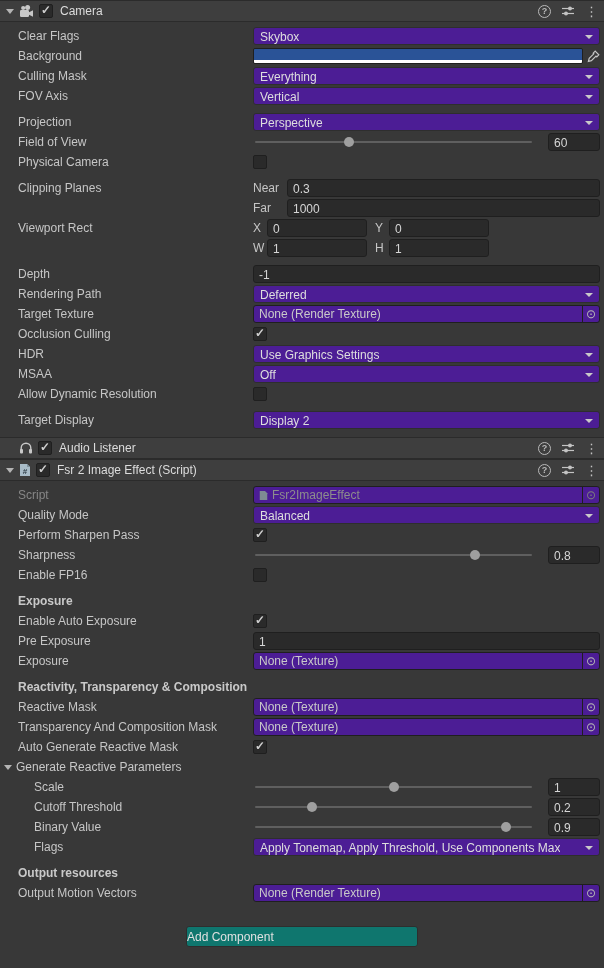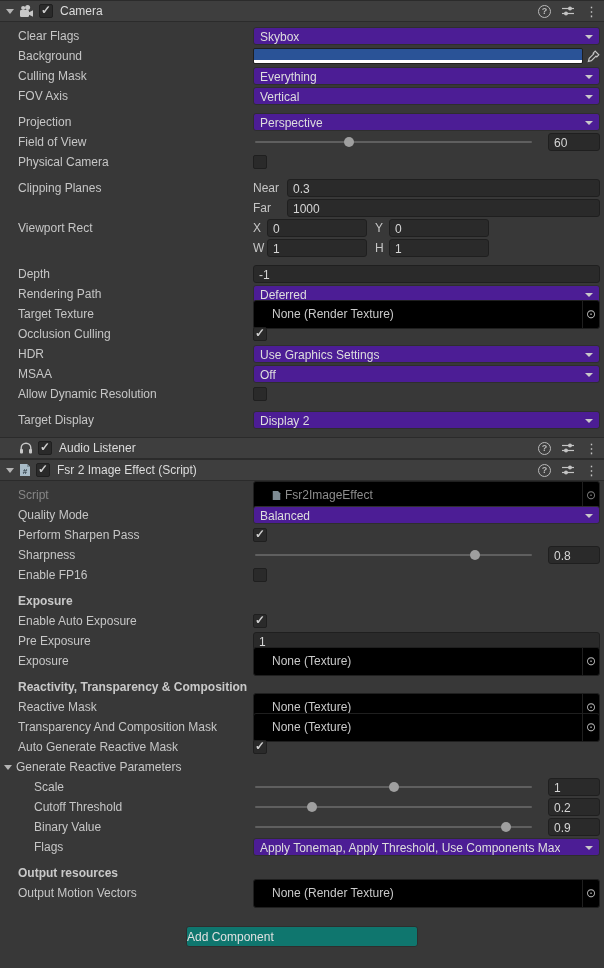--- a/index.html
+++ b/index.html
@@ -75,9 +75,9 @@
   }
   .textfield.small { flex:none; width:52px; margin-left:6px; }
   .objfield {
-    flex:1; height:29px; background:#000000;
+    flex:1; height:18px; background:#4c1d95;
     border:1px solid #1f1f1f; border-radius:3px;
-    display:flex; align-items:center; padding:0 20px 0 18px;
+    display:flex; align-items:center; padding:0 20px 0 5px;
     color:#c9c9c9; position:relative; min-width:0;
   }
   .objfield .obj-text { overflow:hidden; white-space:nowrap; }

